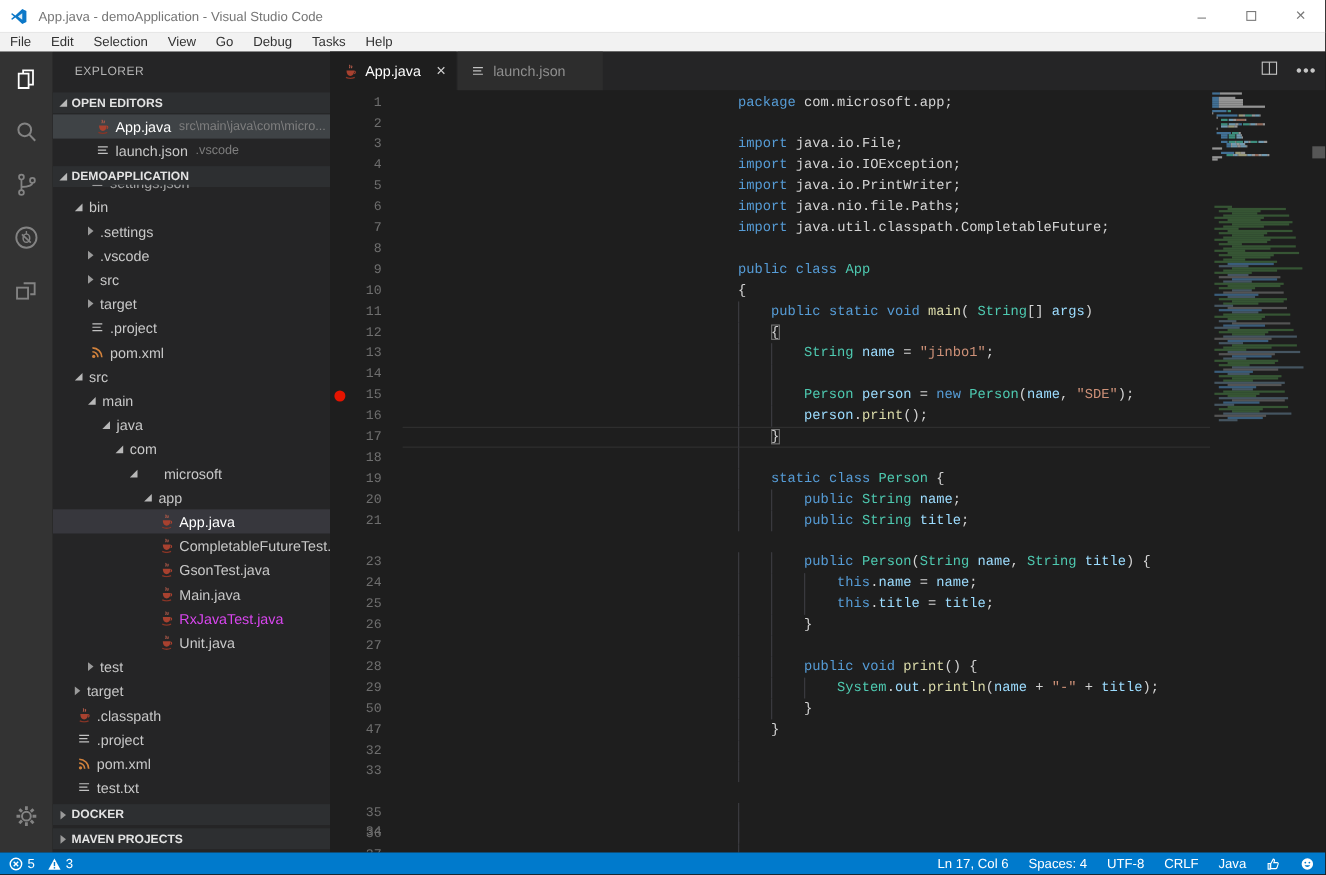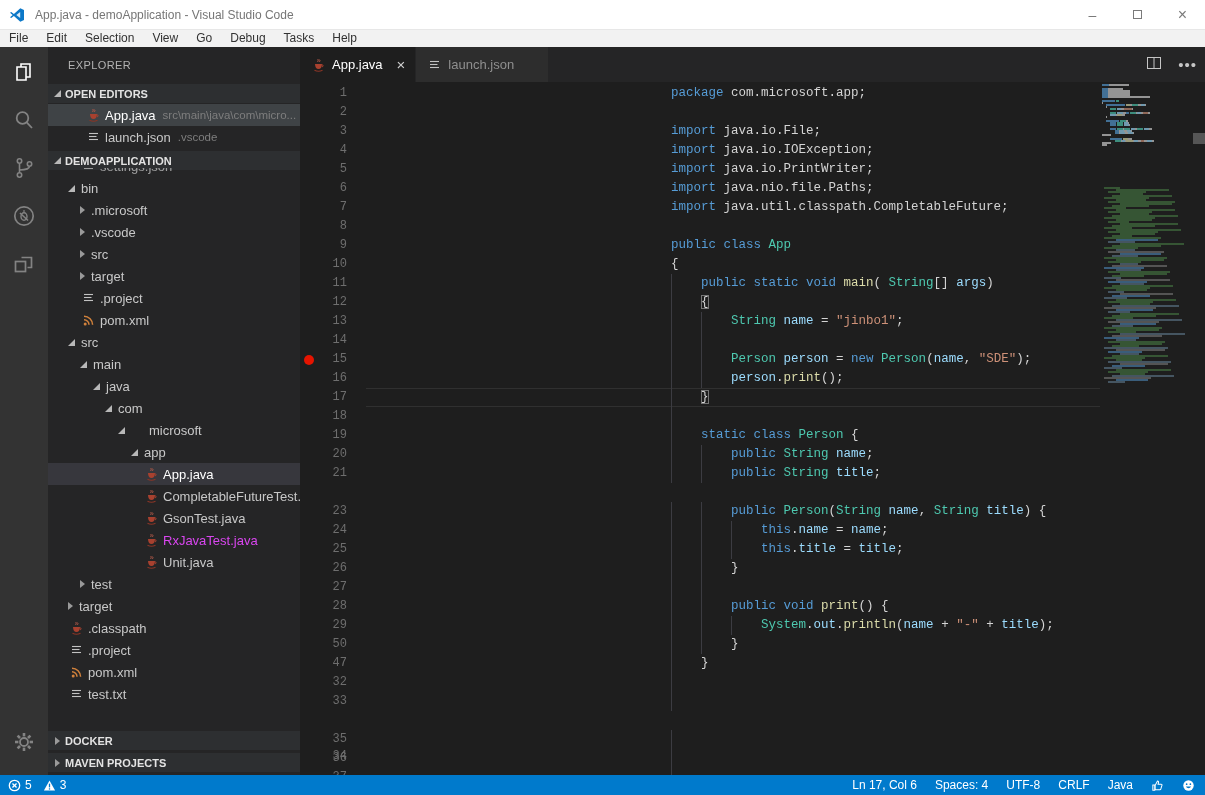--- a/index.html
+++ b/index.html
@@ -243,7 +243,7 @@
             </div>
             <div class="row" style="position: relative; padding-left: 32px;">
               <span class="tw-col"></span>
-              <span style="margin-left:6px;">.microsoft</span>
+              <span style="margin-left:6px;">.settings</span>
             </div>
             <div class="row" style="position: relative; padding-left: 32px;">
               <span class="tw-col"></span>

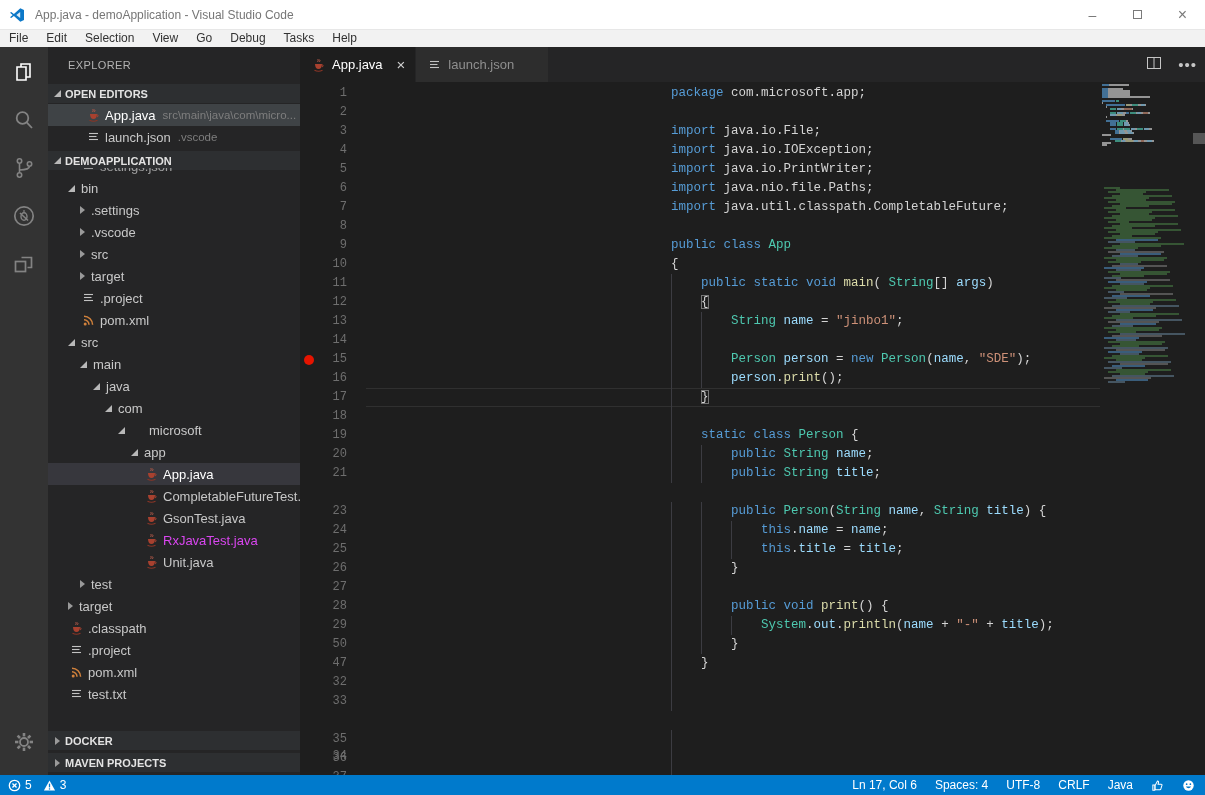--- a/index.html
+++ b/index.html
@@ -335,6 +335,17 @@
                 </svg>
               </span>
               <span style="margin-left:4px;color:#c8c8c8;">GsonTest.java</span>
+            </div>
+            <div class="row" style="position: relative; padding-left: 95px;">
+              <span class="ficon">
+                <svg viewBox="0 0 13 14">
+                  <path d="M5.5 1 c1.5 1 .2 2 .2 3 M7.5 1.6 c1 .8 0 1.6 0 2.4" fill="none" stroke="#b55b4a" stroke-width="1"></path>
+                  <path d="M3 6 h7 c0 3-1.3 5-3.5 5 S3 9 3 6 Z" fill="#a8412f"></path>
+                  <path d="M10 6.7 c1.4 0 1.4 2 0 2.2" fill="none" stroke="#a8412f" stroke-width="1"></path>
+                  <path d="M2.5 12.3 c2.5 1.2 5.5 1.2 8 0" fill="none" stroke="#8a3526" stroke-width="1.2"></path>
+                </svg>
+              </span>
+              <span style="margin-left:4px;color:#c8c8c8;">Main.java</span>
             </div>
             <div class="row" style="position: relative; padding-left: 95px;">
               <span class="ficon">

